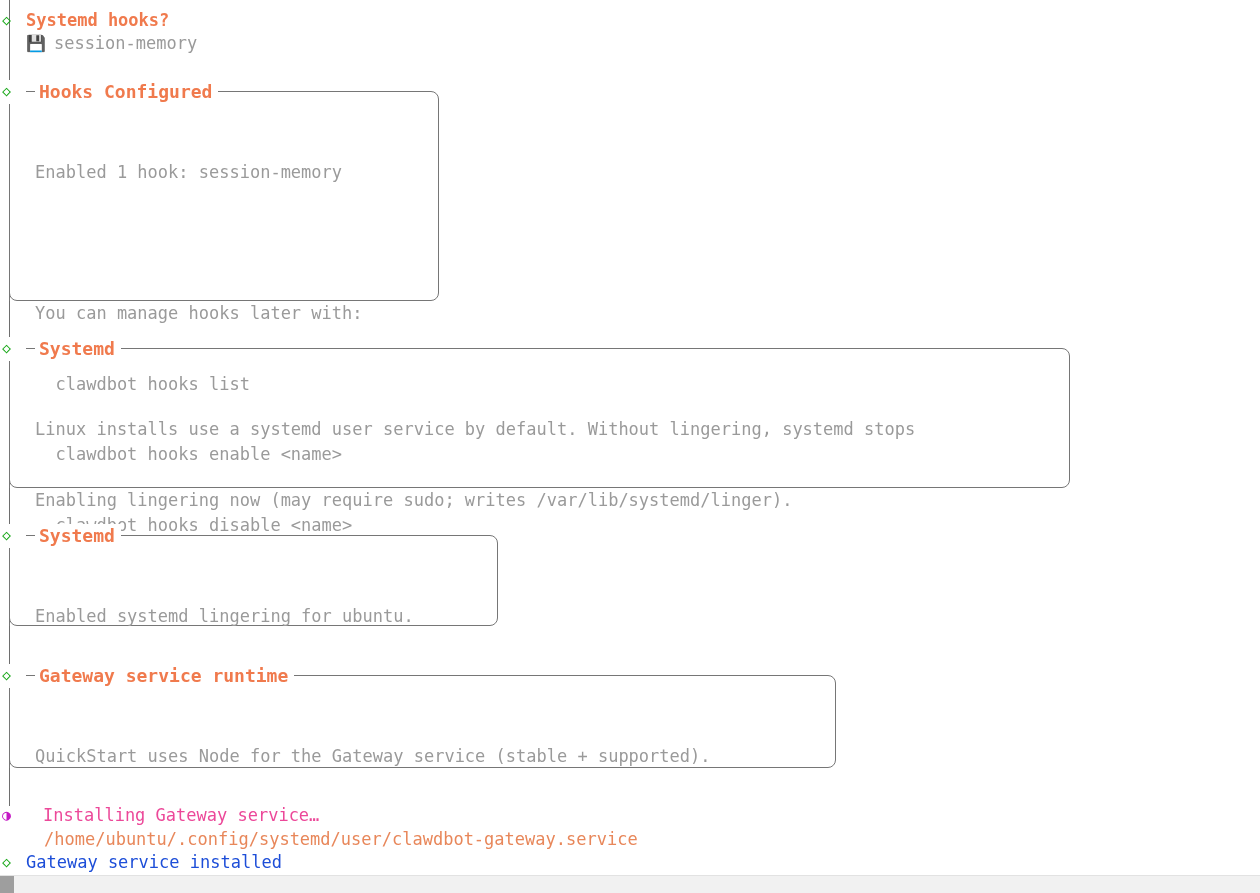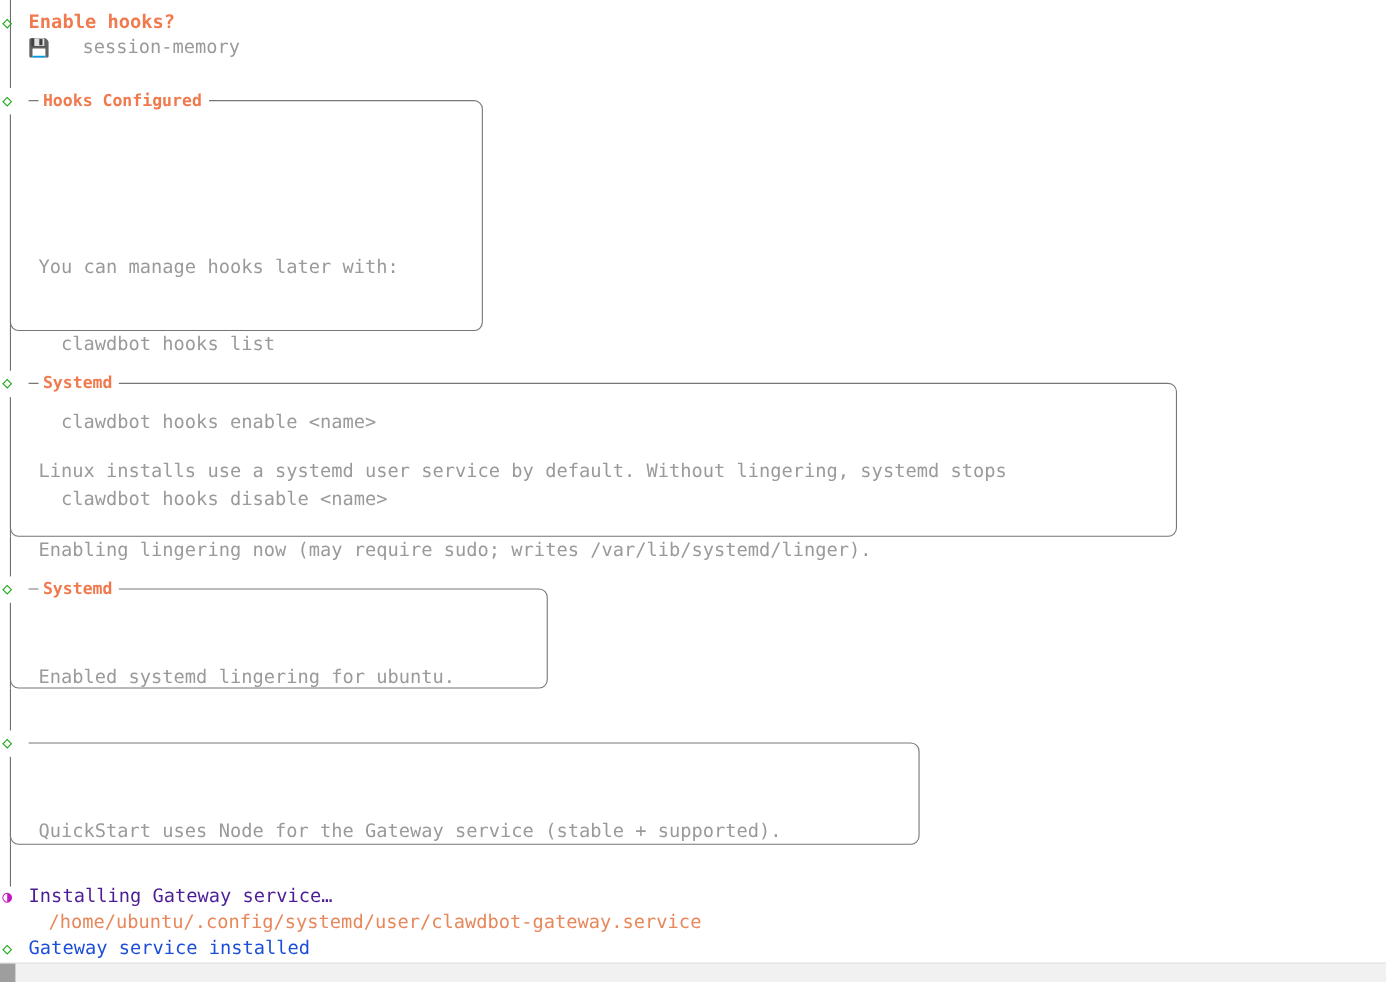--- a/index.html
+++ b/index.html
@@ -160,7 +160,7 @@
 
   <div class="row" style="top:9px;">
     <span class="marker diamond">◇</span>
-    <span class="title-orange">Enable hooks?</span>
+    <span class="title-orange">Systemd hooks?</span>
   </div>
   <div class="row" style="top:32px;">
     <span class="marker"></span>

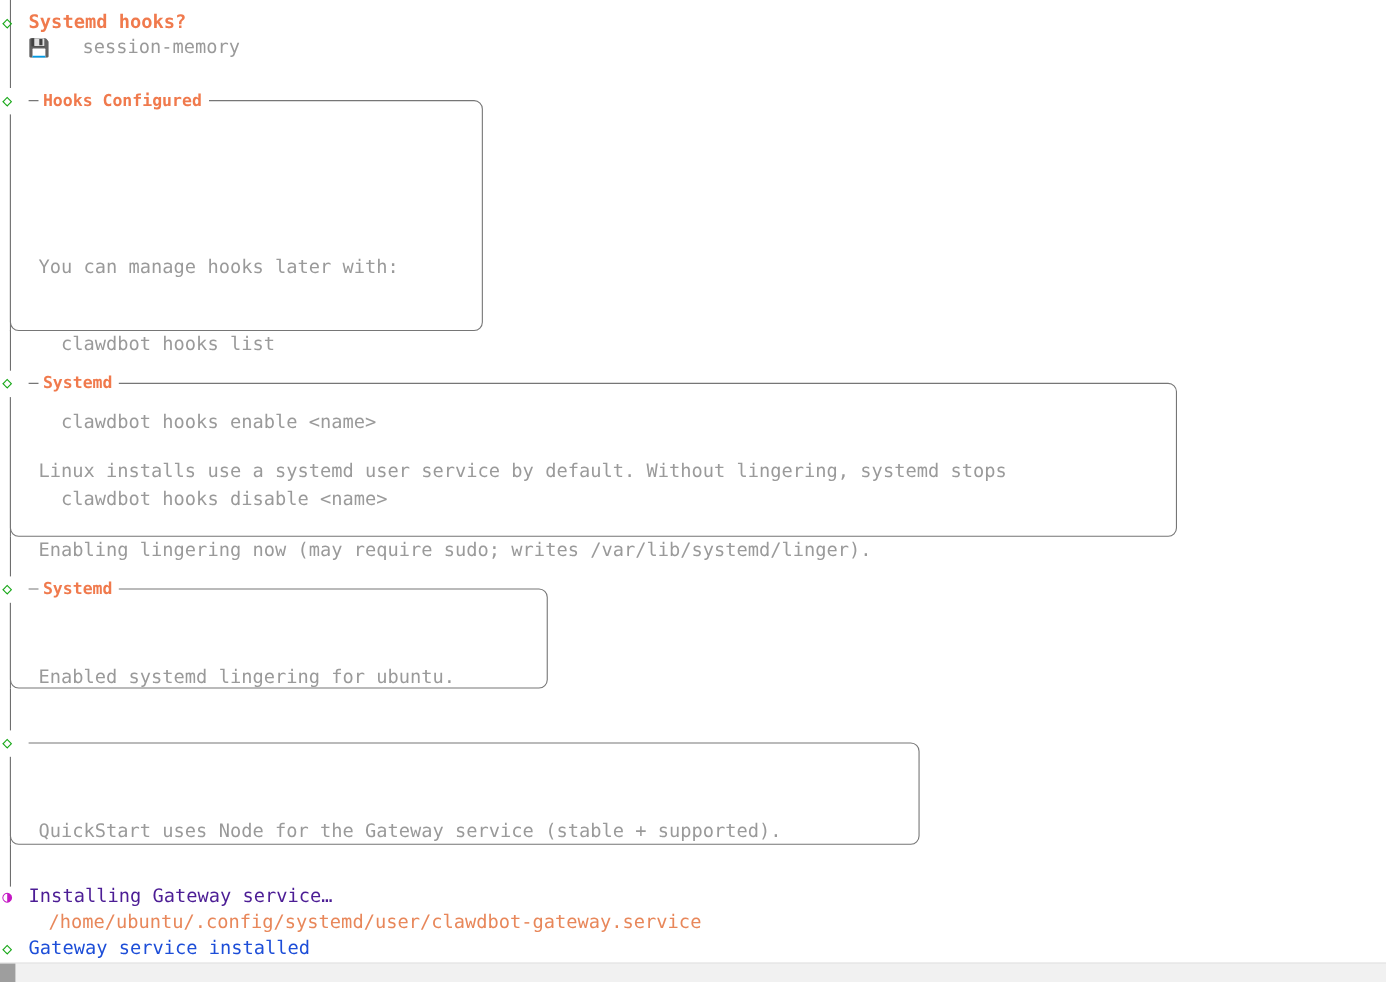--- a/index.html
+++ b/index.html
@@ -165,7 +165,7 @@
   <div class="row" style="top:32px;">
     <span class="marker"></span>
     <span class="floppy">💾</span>
-    <span class="grey" style="padding-left:29px;">session-memory</span>
+    <span class="grey" style="padding-left:8px;">session-memory</span>
   </div>
 
   <div class="panel-marker" style="top:80px;">◇</div>

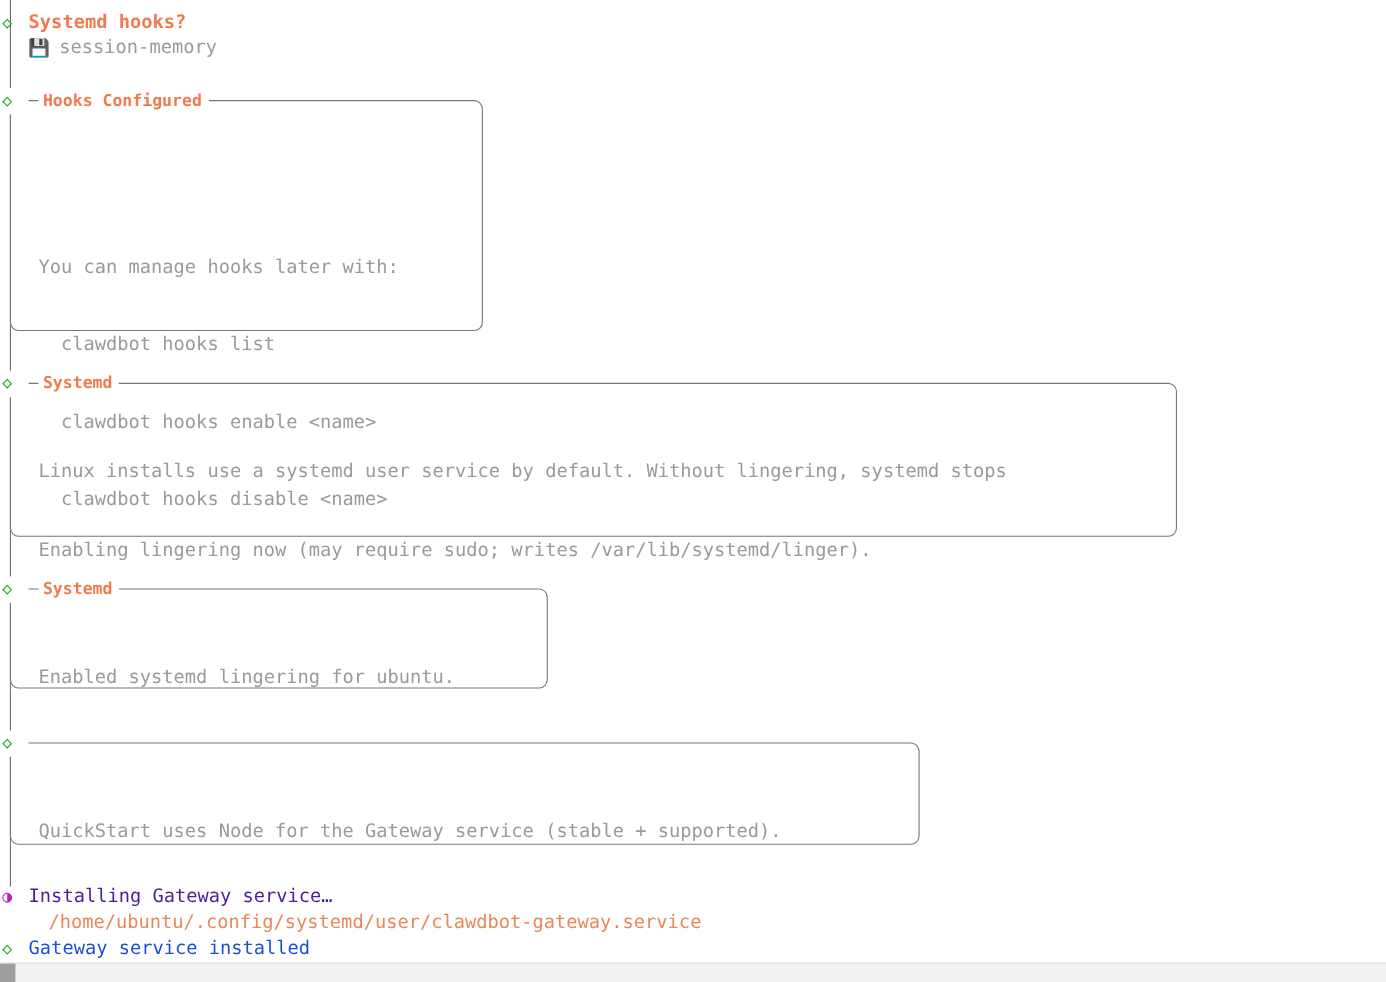--- a/index.html
+++ b/index.html
@@ -86,7 +86,7 @@
     padding: 0 6px 0 4px;
     color: #f07a4d;
     font-weight: bold;
-    font-size: 15px;
+    font-size: 18px;
     line-height: 23.5px;
     white-space: nowrap;
   }

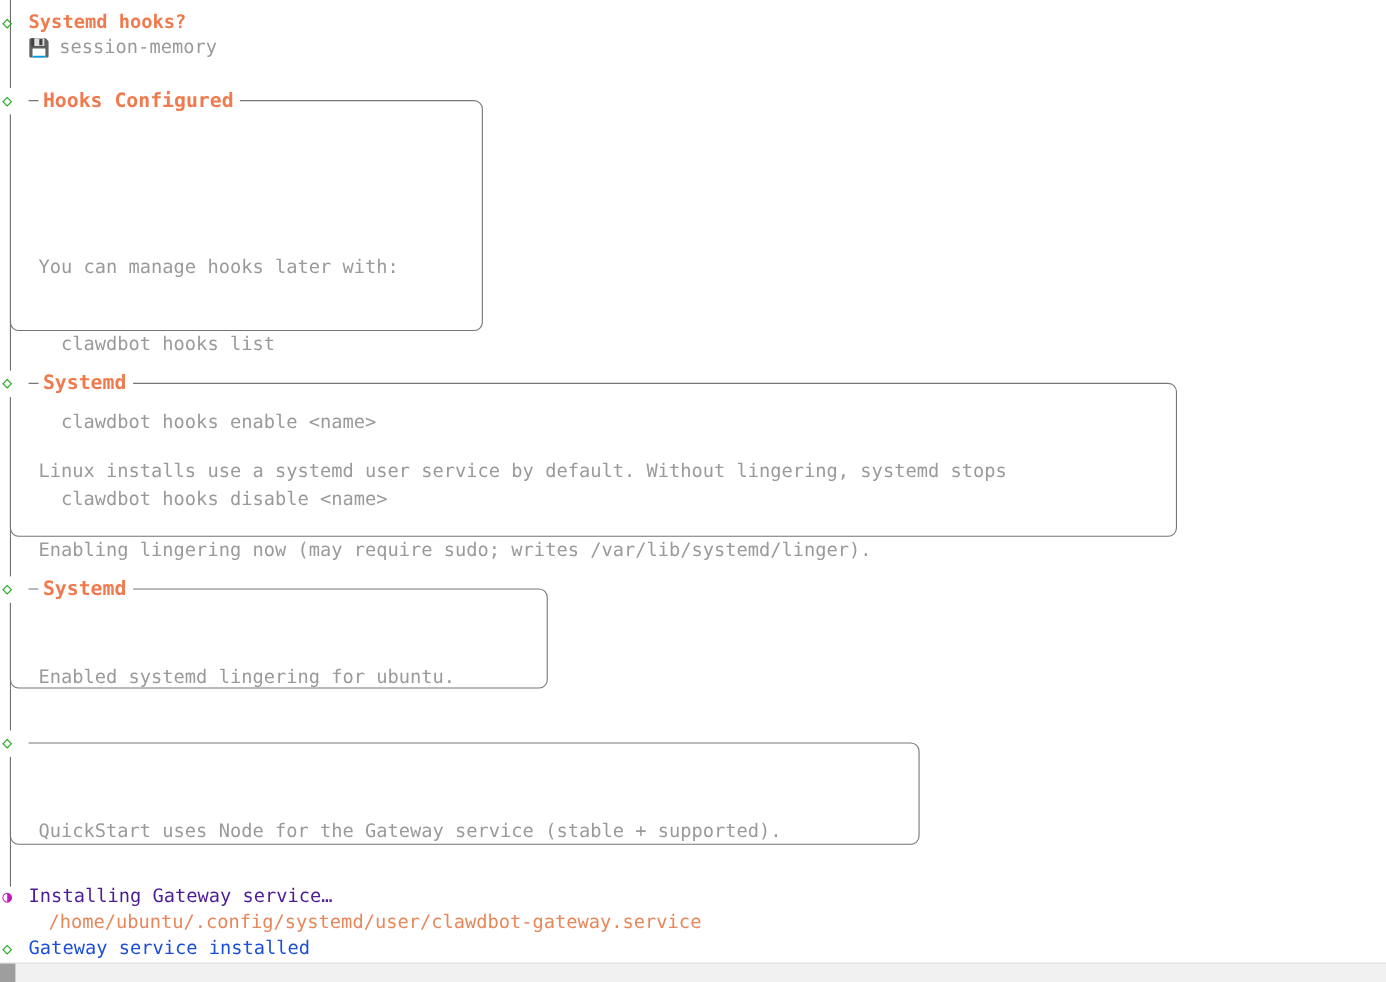--- a/index.html
+++ b/index.html
@@ -172,6 +172,7 @@
   <div class="panel" style="left:9px;top:91px;width:430px;height:210px;">
     <div class="panel-label">Hooks Configured</div>
     <div class="panel-body">
+      <span class="ln">Enabled 1 hook: session-memory</span>
       <span class="ln"></span>
       <span class="ln">You can manage hooks later with:</span>
       <span class="ln">  clawdbot hooks list</span>

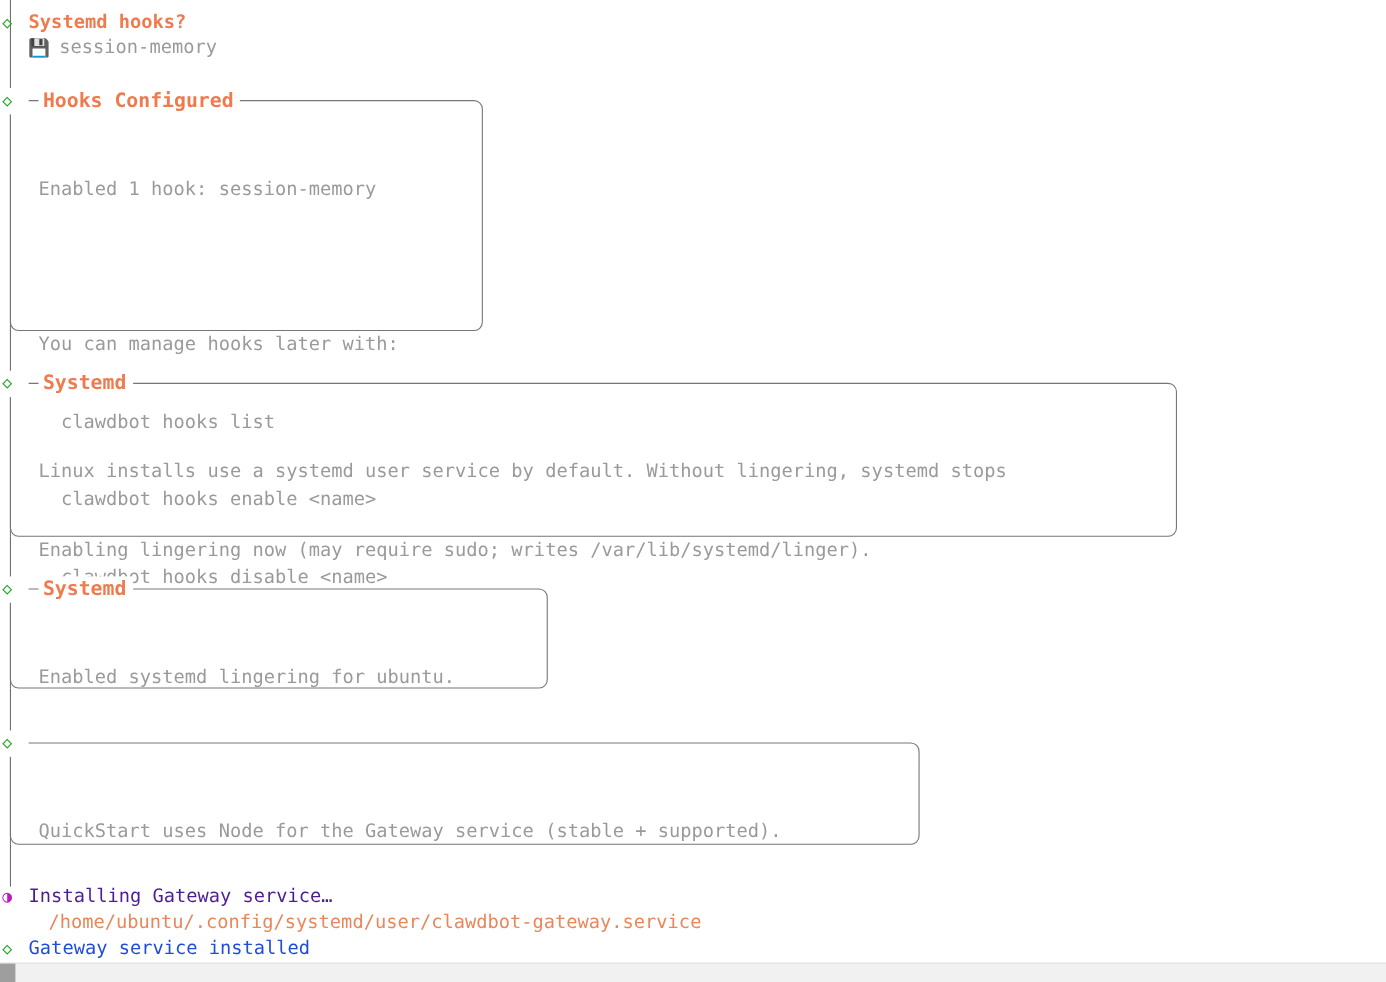--- a/index.html
+++ b/index.html
@@ -200,6 +200,7 @@
 
   <div class="panel-marker" style="top:664px;">◇</div>
   <div class="panel" style="left:9px;top:675px;width:827px;height:93px;">
+    <div class="panel-label">Gateway service runtime</div>
     <div class="panel-body">
       <span class="ln">QuickStart uses Node for the Gateway service (stable + supported).</span>
     </div>

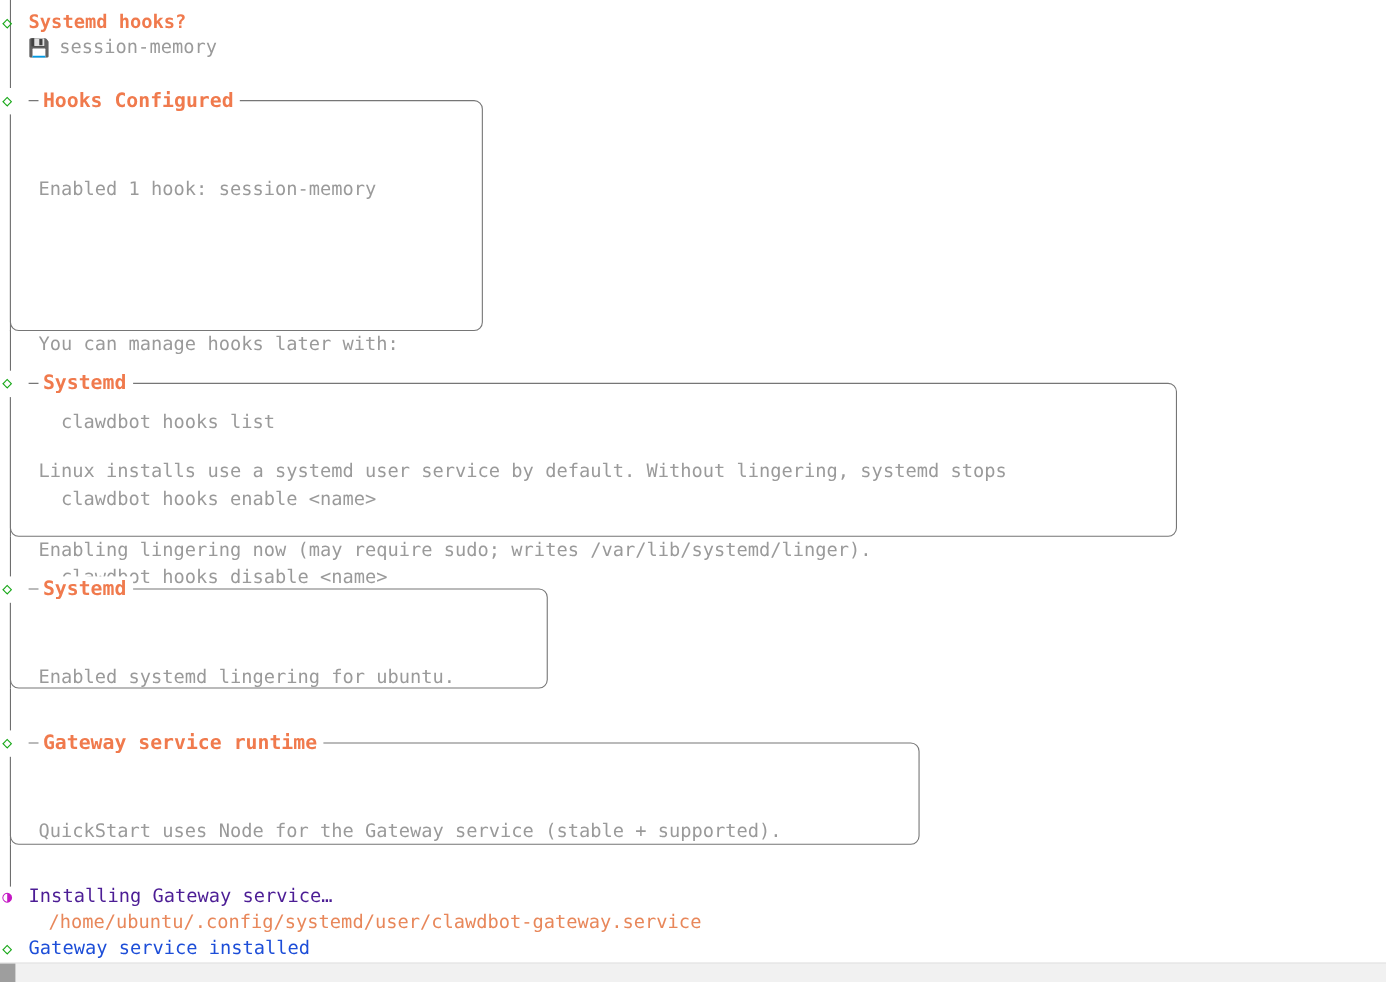--- a/index.html
+++ b/index.html
@@ -64,7 +64,7 @@
     color: #f07a4d;
     font-weight: bold;
   }
-  .plain-orange { color: #4c1d95; font-weight: normal; }
+  .plain-orange { color: #ec4899; font-weight: normal; margin-left: 17px; }
   .mauve { color: #b68c9e; }
   .path-orange { color: #e8875a; margin-left: 44px; }
   .black { color: #1d4ed8; }

